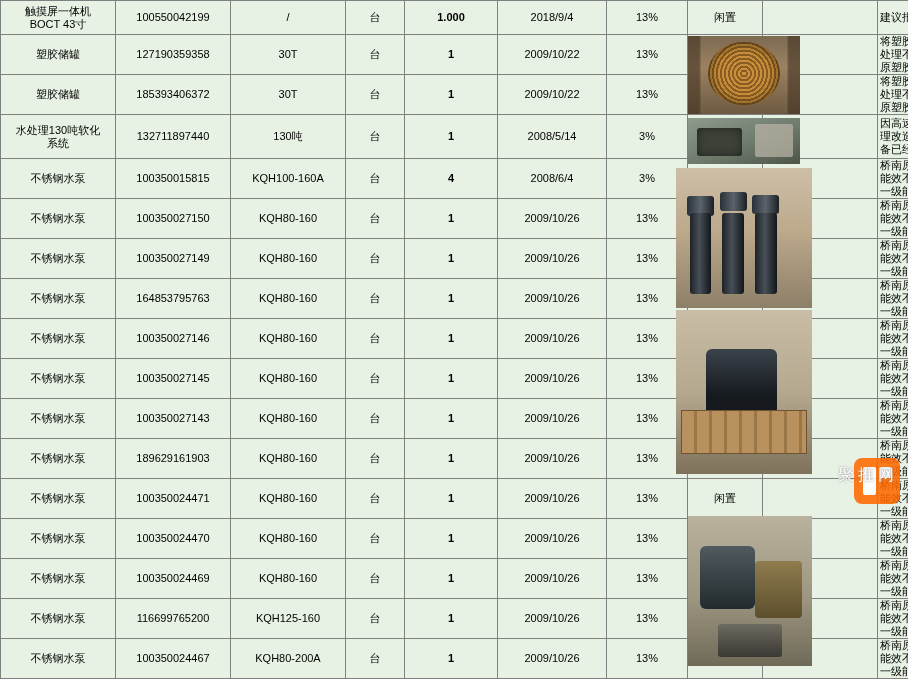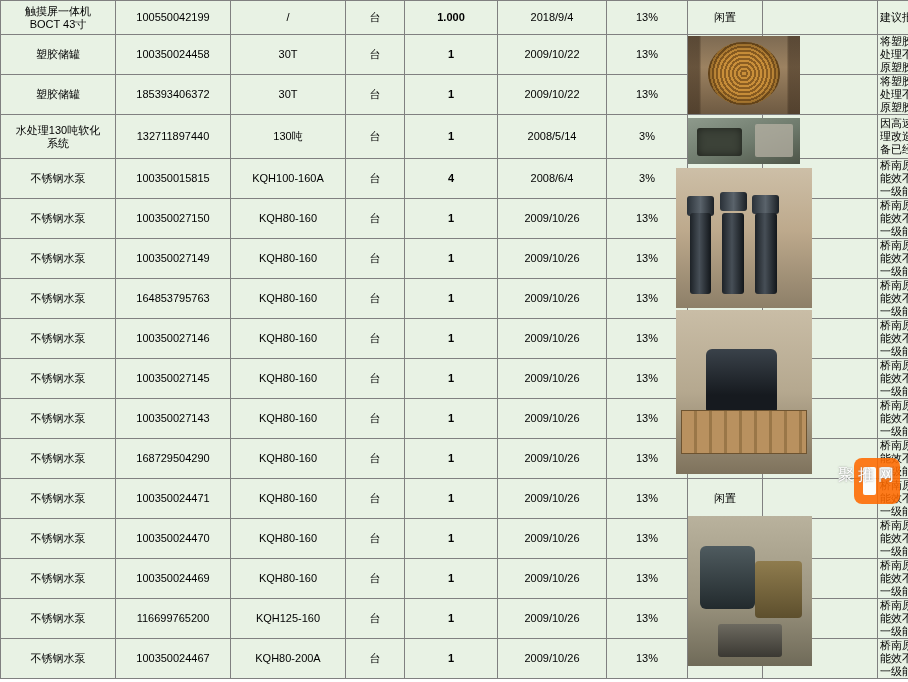--- a/index.html
+++ b/index.html
@@ -225,7 +225,7 @@
 
       <tr style="height:40px">
         <td class="c-name">塑胶储罐</td>
-        <td class="c-code">100350024458</td>
+        <td class="c-code">127190359358</td>
         <td class="c-spec">30T</td>
         <td class="c-unit">台</td>
         <td class="c-qty">1</td>

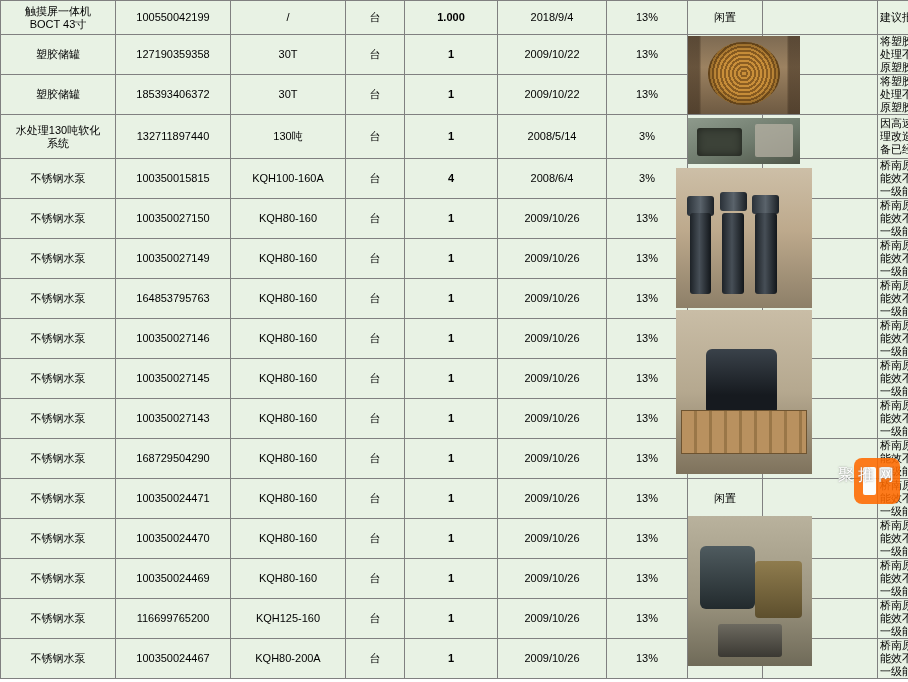--- a/index.html
+++ b/index.html
@@ -378,7 +378,7 @@
 
       <tr style="height:40px">
         <td class="c-name">不锈钢水泵</td>
-        <td class="c-code">168729504290</td>
+        <td class="c-code">189629161903</td>
         <td class="c-spec">KQH80-160</td>
         <td class="c-unit">台</td>
         <td class="c-qty">1</td>

